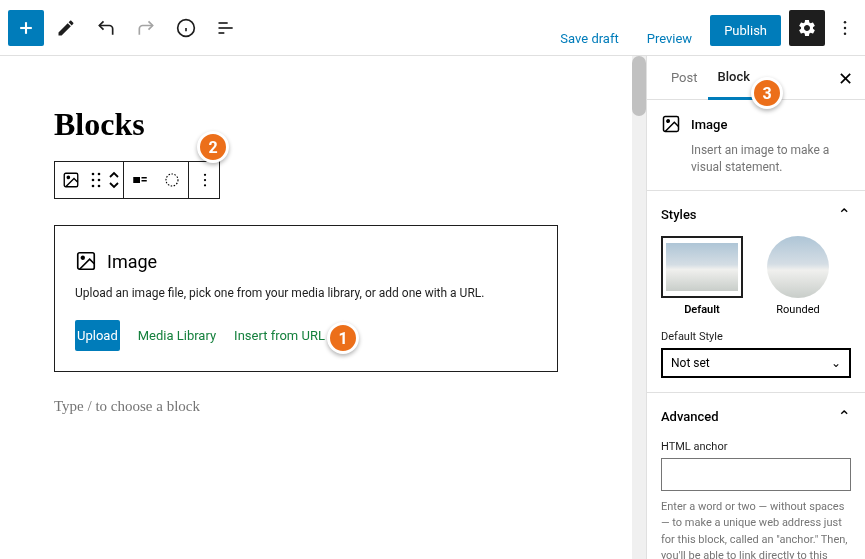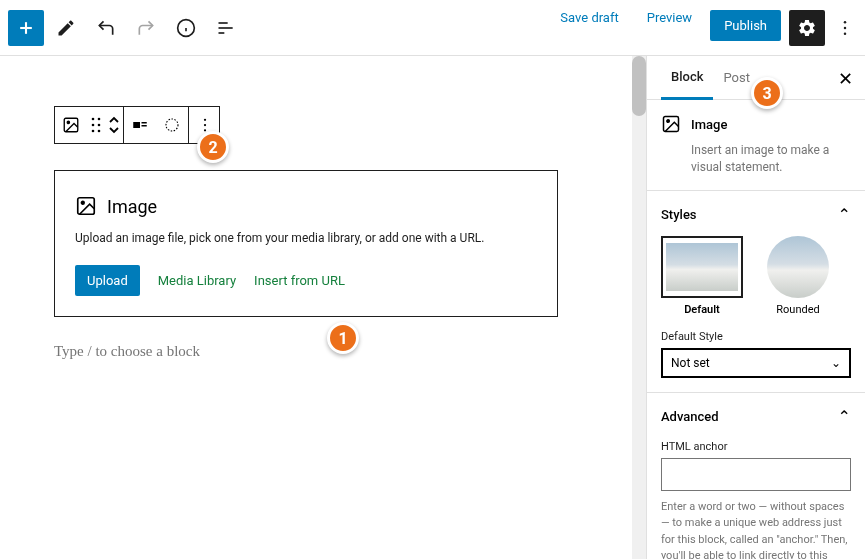--- a/index.html
+++ b/index.html
@@ -7,7 +7,7 @@
 
 .topbar { height: 56px; border-bottom: 1px solid #e0e0e0; display: flex; align-items: center; padding: 0 8px; justify-content: space-between; }
 .topbar-left { display: flex; align-items: center; gap: 4px; }
-.topbar-right { display: flex; align-items: flex-start; gap: 8px; }
+.topbar-right { display: flex; align-items: flex-end; gap: 8px; }
 .icon-btn { width: 36px; height: 36px; display: flex; align-items: center; justify-content: center; cursor: pointer; background: transparent; border: none; color: #1e1e1e; }
 .icon-btn.primary { background: #007cba; color: #fff; border-radius: 2px; }
 .icon-btn.dark { background: #1e1e1e; color: #fff; border-radius: 2px; }

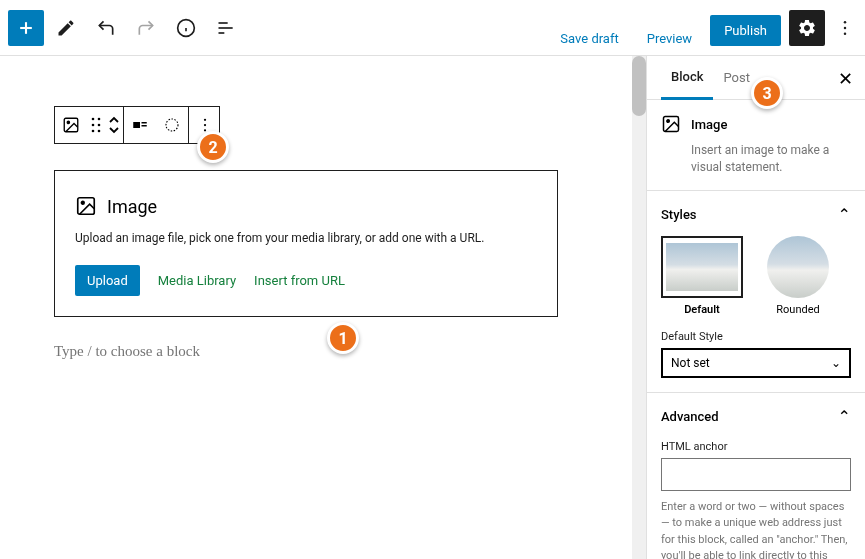--- a/index.html
+++ b/index.html
@@ -216,8 +216,8 @@
 
 <div class="sidebar">
   <div class="sidebar-tabs">
+    <div class="tab">Post</div>
     <div class="tab active">Block</div>
-    <div class="tab">Post</div>
     <span class="close-btn">✕</span>
   </div>
 

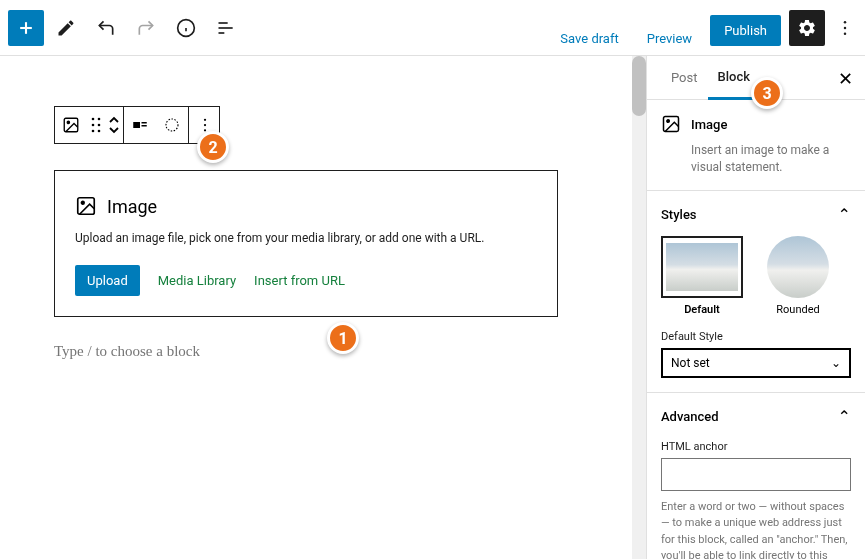--- a/index.html
+++ b/index.html
@@ -135,6 +135,7 @@
 
 <div class="main-area">
   <div class="editor-content">
+    <h1 class="page-title">Blocks</h1>
 
     <div class="block-toolbar">
       <div class="tb-group">

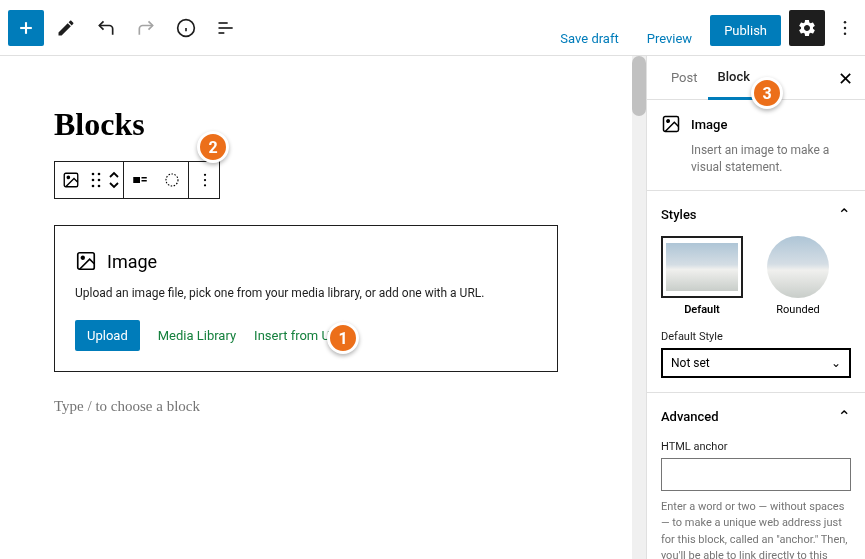--- a/index.html
+++ b/index.html
@@ -32,7 +32,7 @@
 .image-block-title { font-size: 18px; font-weight: 400; }
 .image-block-desc { font-size: 12px; color: #1e1e1e; margin-bottom: 20px; }
 .image-block-actions { display: flex; align-items: center; gap: 18px; }
-.upload-btn { background: #007cba; color: #fff; border: none; padding: 8px 12px; font-size: 13px; cursor: pointer; border-radius: 2px; }
+.upload-btn { background: #007cba; color: #fff; border: none; padding: 8px 2px; font-size: 13px; cursor: pointer; border-radius: 2px; }
 .action-link { color: #15803d; font-size: 13px; cursor: pointer; }
 
 .placeholder-text { margin-top: 26px; color: #757575; font-size: 15px; font-family: Georgia, serif; }

